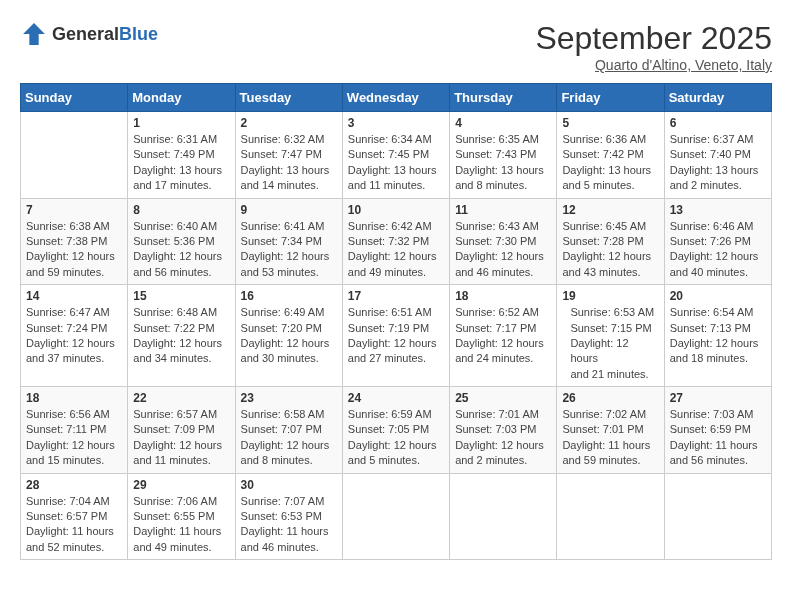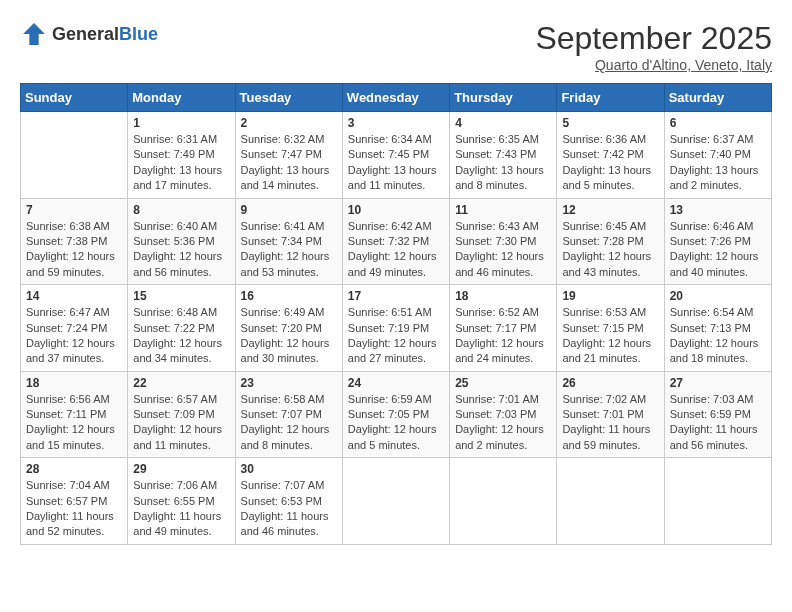--- a/index.html
+++ b/index.html
@@ -242,7 +242,7 @@
         </td>
         <td>
           <span class="day-num">19</span>
-          <div class="cell-text" style="white-space: pre-line;">Sunrise: 6:53 AM
+          <div class="cell-text" style="white-space: pre-line; margin-left: 8px;">Sunrise: 6:53 AM
 Sunset: 7:15 PM
 Daylight: 12 hours
 and 21 minutes.</div>

